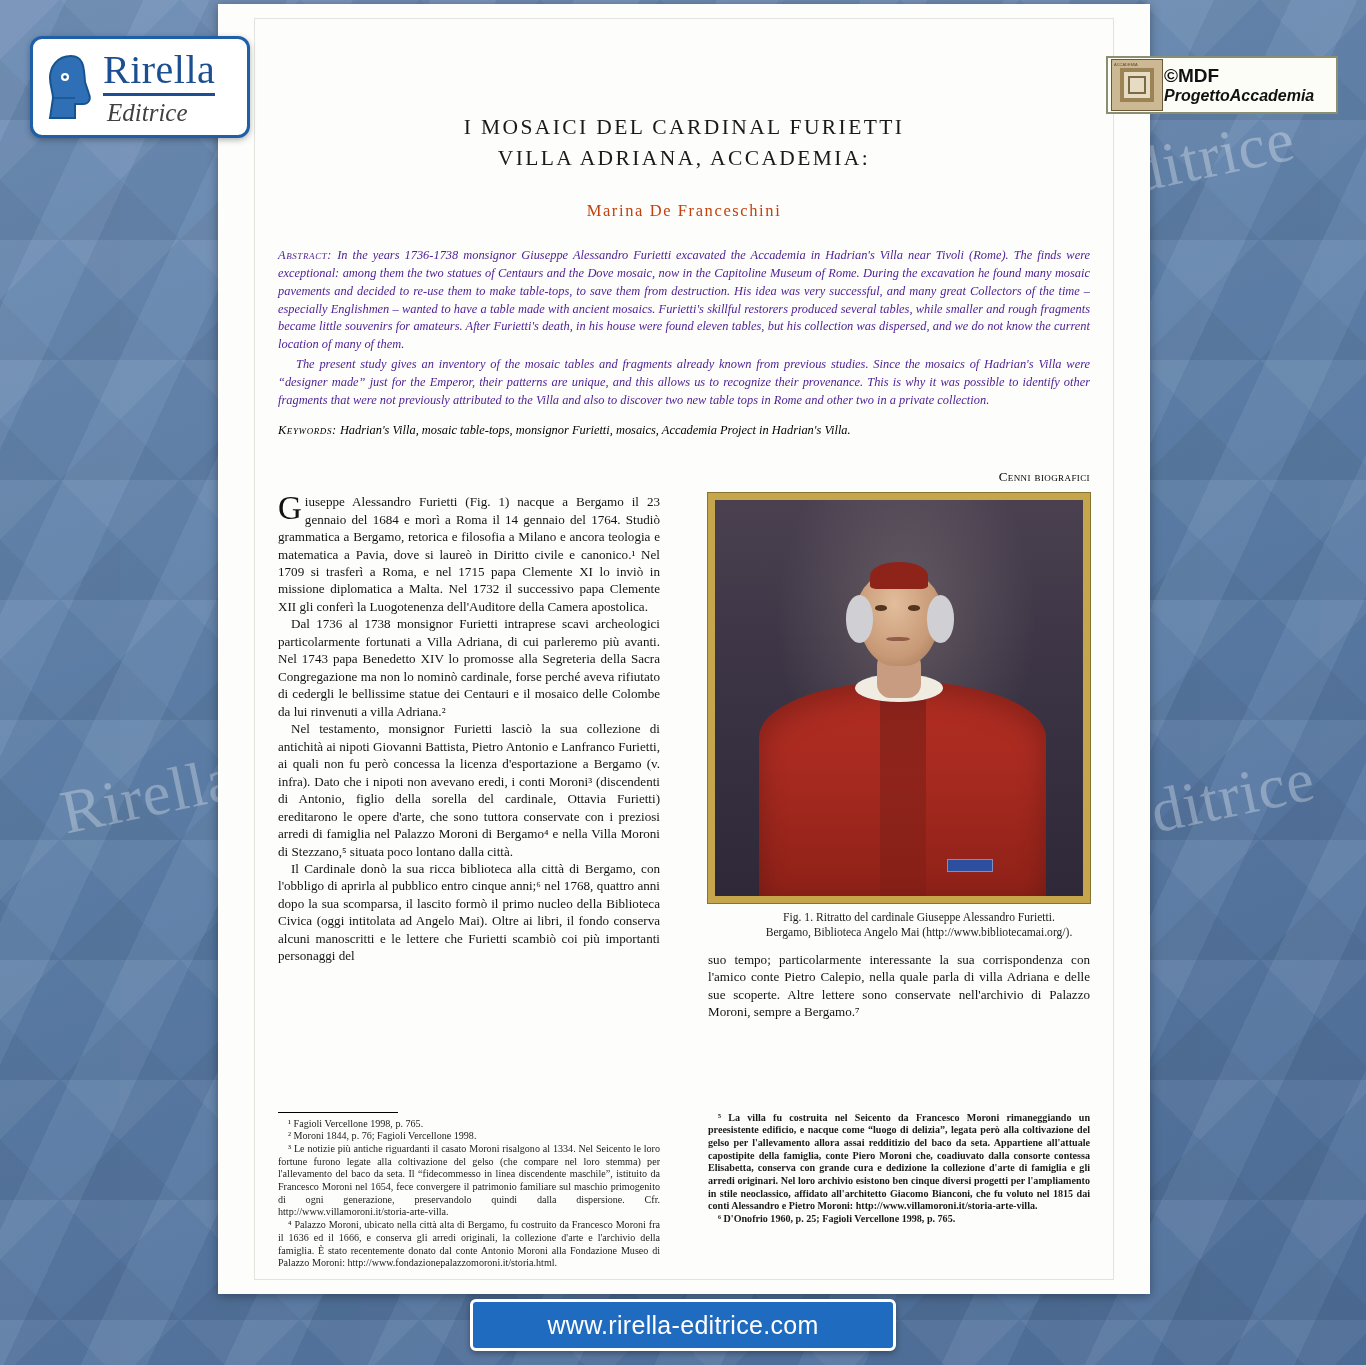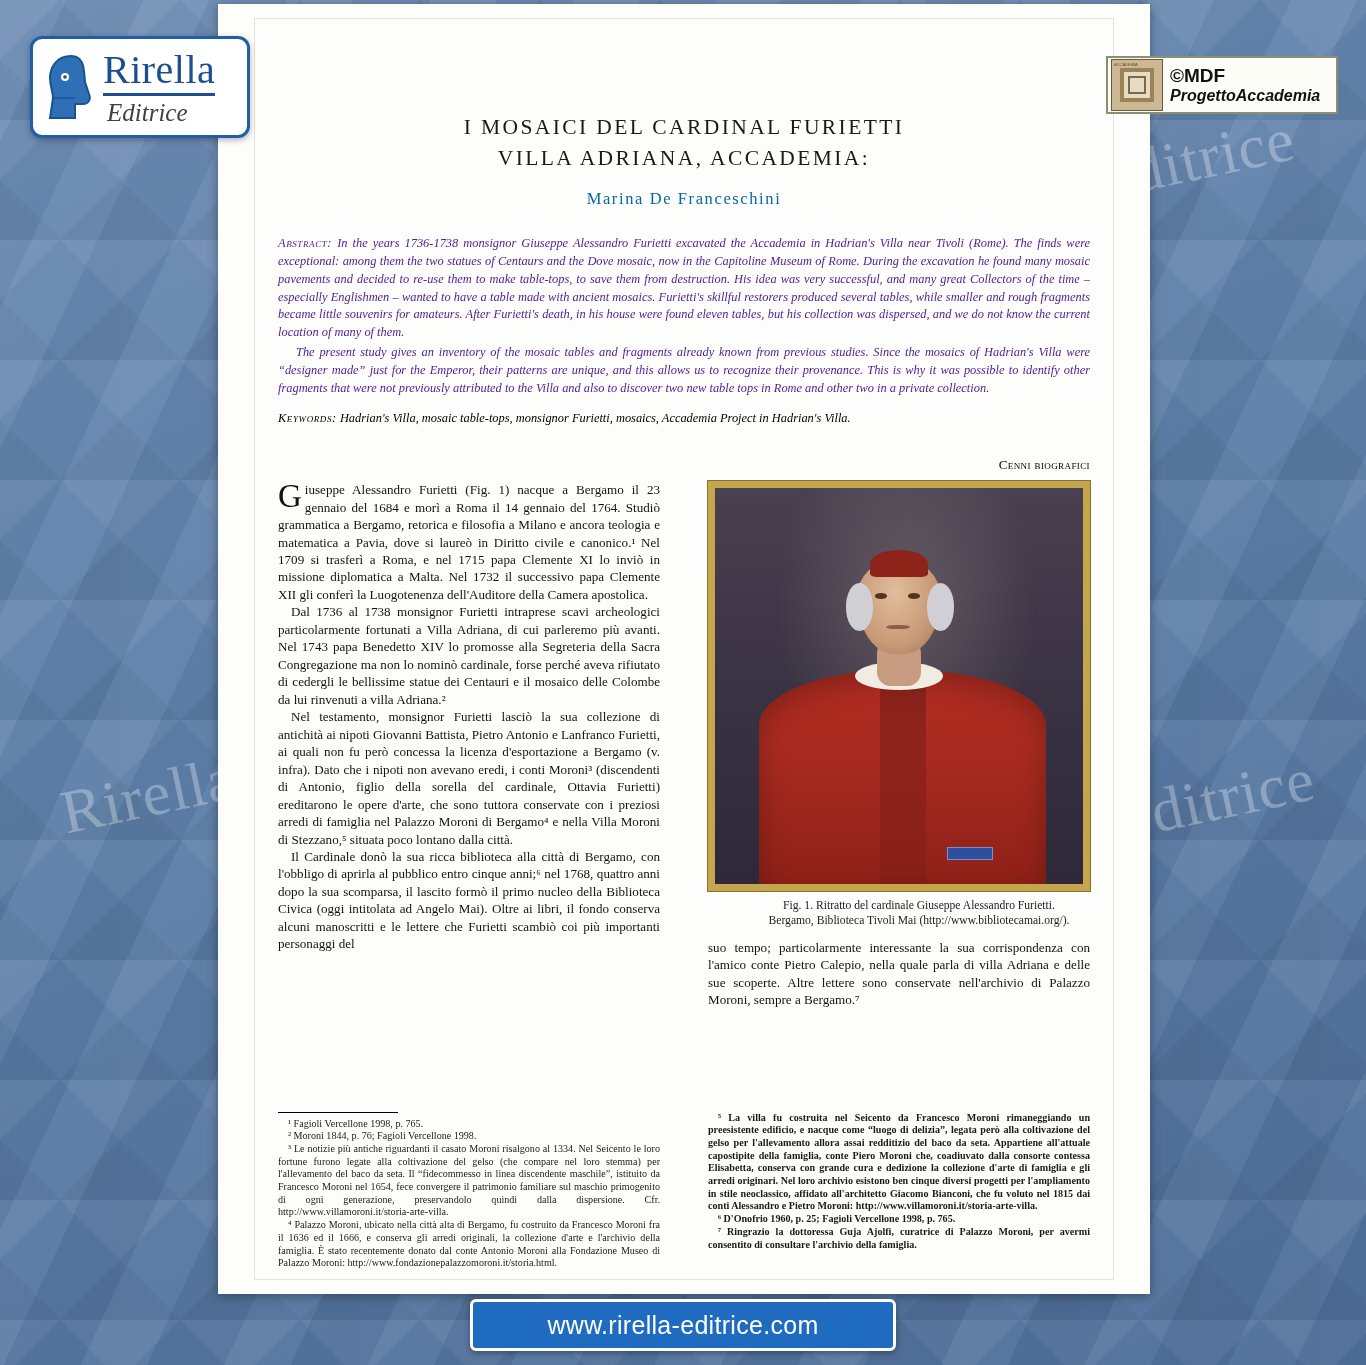--- a/index.html
+++ b/index.html
@@ -152,7 +152,7 @@
     font-family: "Liberation Sans", sans-serif;
   }
   .mdf-text {
-    padding-left: 7px;
+    padding-left: 1px;
     line-height: 1.12;
   }
   .mdf-text .m1 {

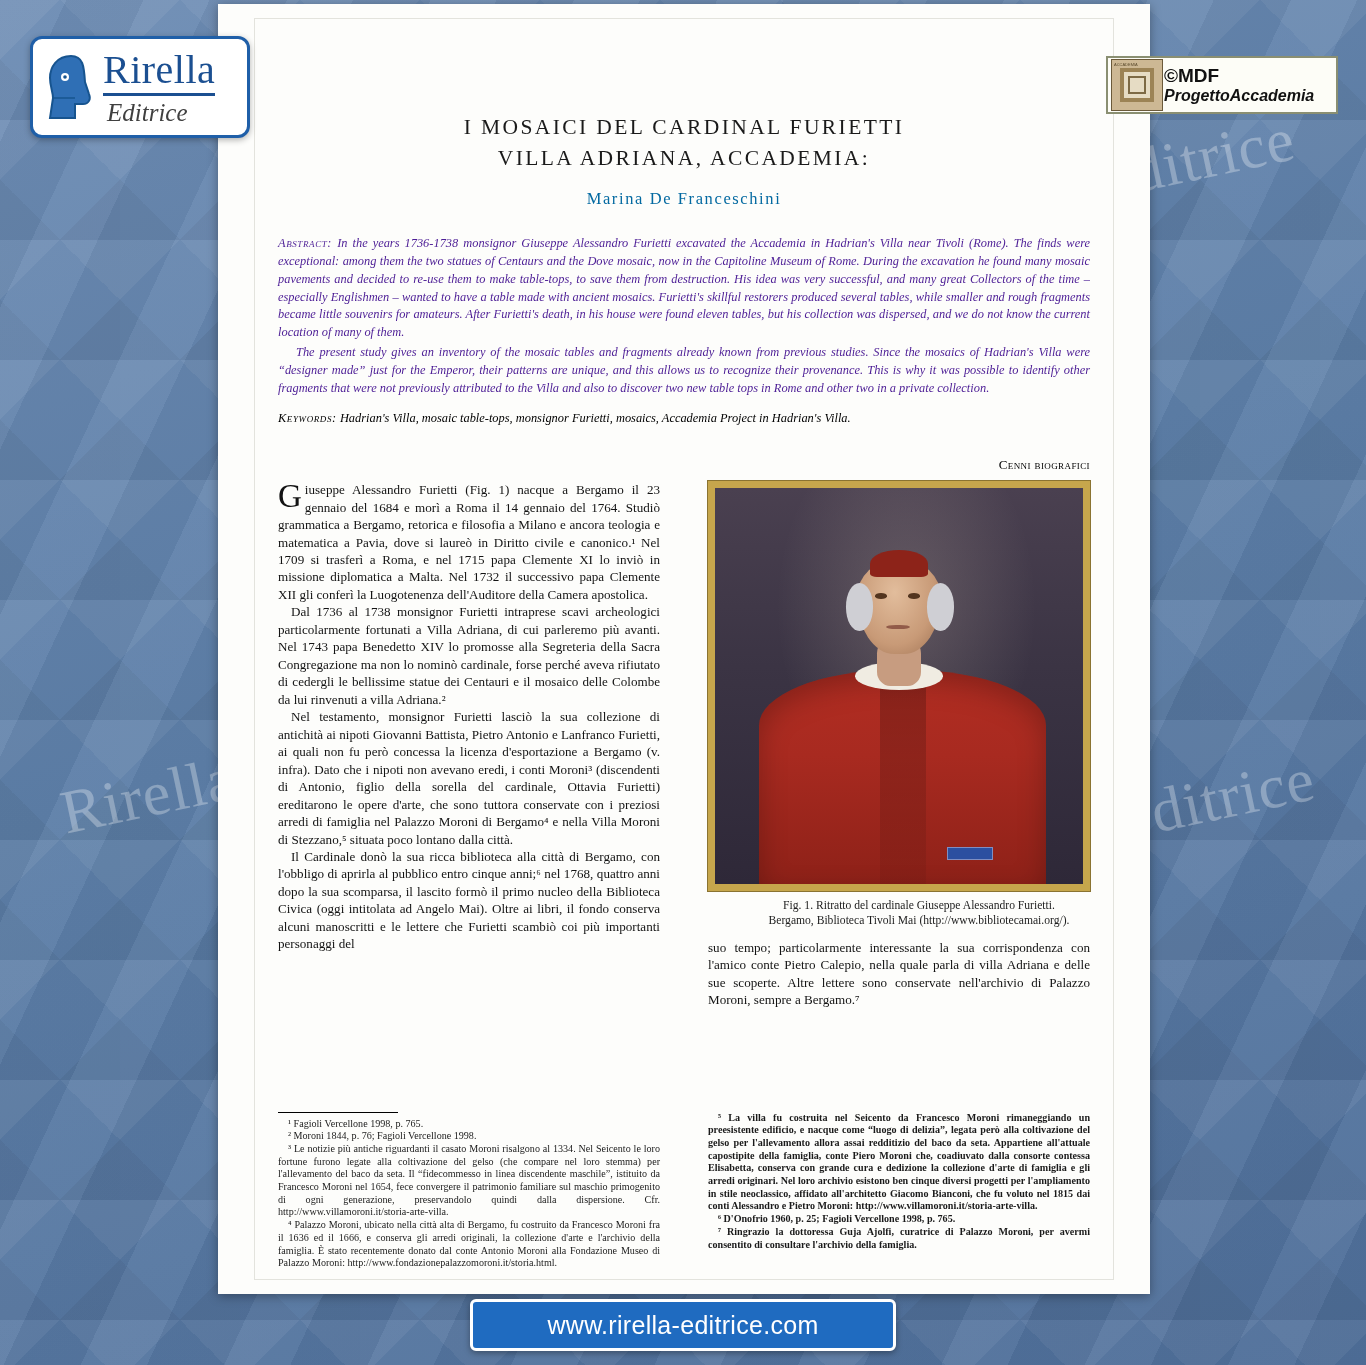--- a/index.html
+++ b/index.html
@@ -210,11 +210,11 @@
   }
   .author {
     text-align: center;
-    margin-top: 16px;
+    margin-top: 28px;
     font-family: "Liberation Serif", serif;
     font-size: 16.5px;
     letter-spacing: 1.6px;
-    color: #0369a1;
+    color: #c2410c;
   }
   .abstract {
     margin-top: 26px;

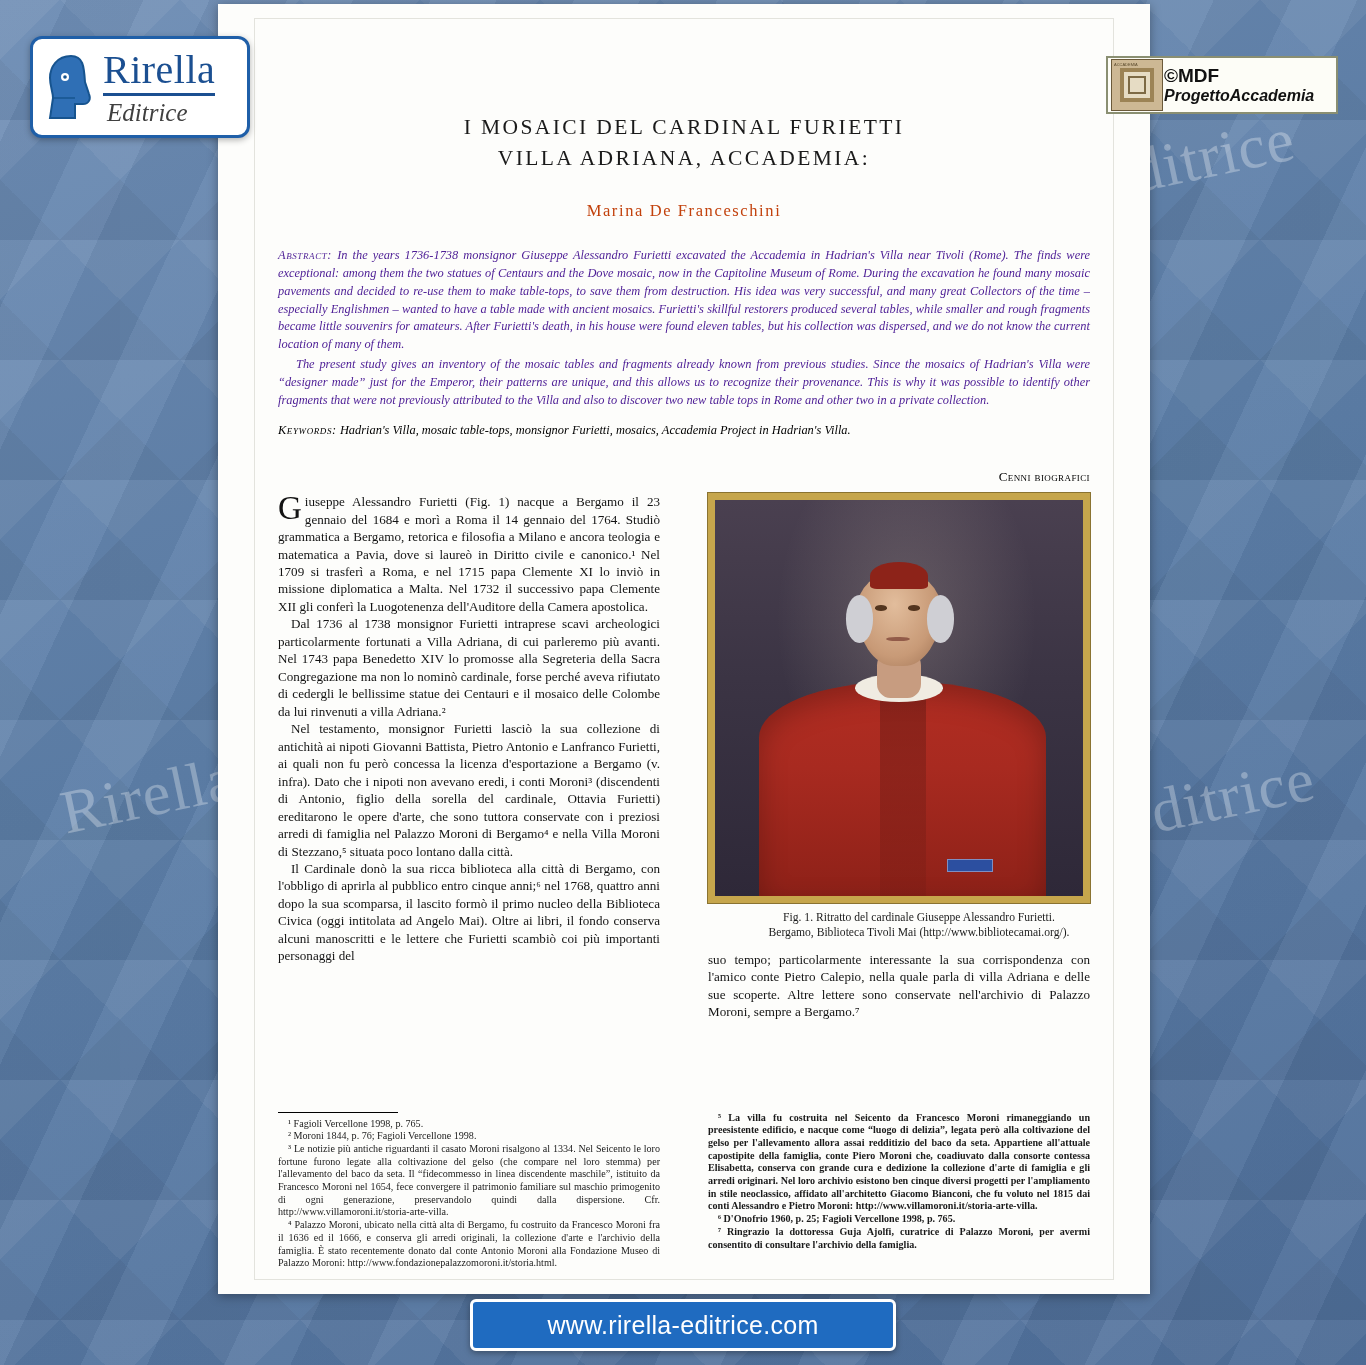--- a/index.html
+++ b/index.html
@@ -498,7 +498,7 @@
           </div>
           <div class="fig-caption">
             <div>Fig. 1. Ritratto del cardinale Giuseppe Alessandro Furietti.</div>
-            <div>Bergamo, Biblioteca Tivoli Mai (http://www.bibliotecamai.org/).</div>
+            <div>Bergamo, Biblioteca Angelo Mai (http://www.bibliotecamai.org/).</div>
           </div>
         </div>
         <div class="body-text col-right-text">

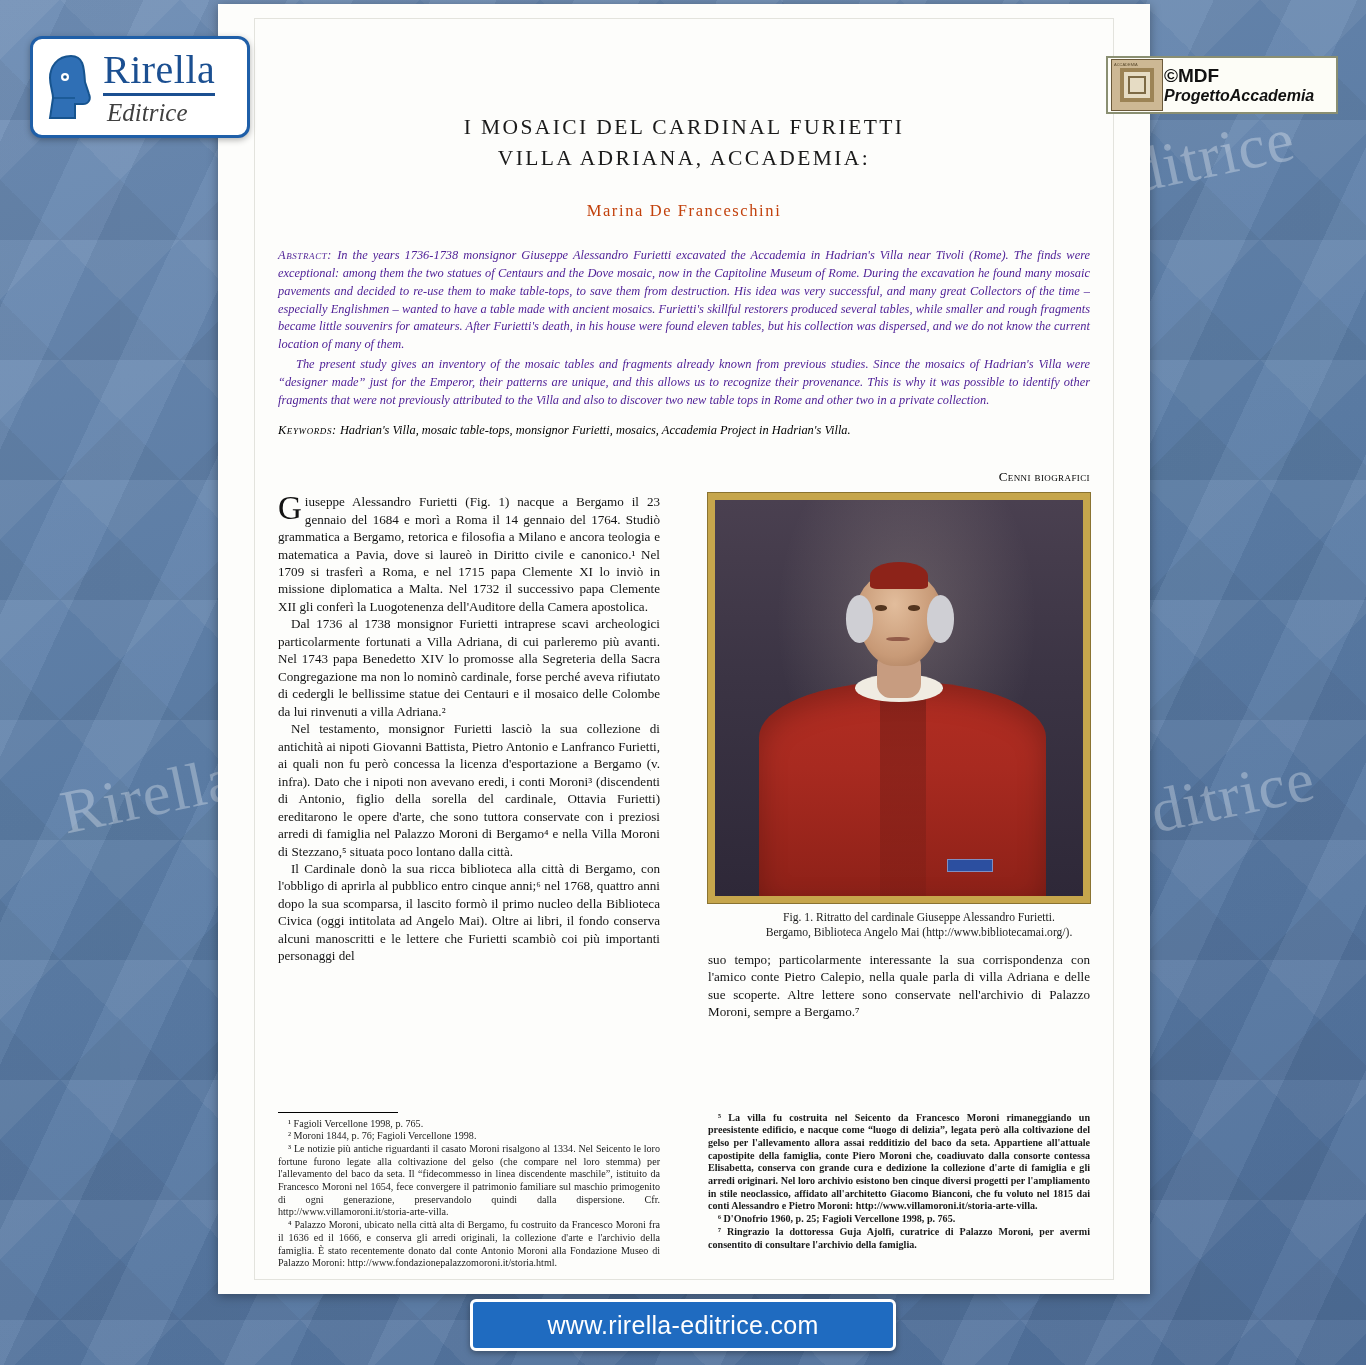--- a/index.html
+++ b/index.html
@@ -521,7 +521,6 @@
         <div class="n-col-right">
           <p>⁵  La villa fu costruita nel Seicento da Francesco Moroni rimaneggiando un preesistente edificio, e nacque come “luogo di delizia”, legata però alla coltivazione del gelso per l'allevamento allora assai redditizio del baco da seta. Appartiene all'attuale capostipite della famiglia, conte Piero Moroni che, coadiuvato dalla consorte contessa Elisabetta, conserva con grande cura e dedizione la collezione d'arte di famiglia e gli arredi originari. Nel loro archivio esistono ben cinque diversi progetti per l'ampliamento in stile neoclassico, affidato all'architetto Giacomo Bianconi, che fu voluto nel 1815 dai conti Alessandro e Pietro Moroni: http://www.villamoroni.it/storia-arte-villa.</p>
           <p>⁶  D'Onofrio 1960, p. 25; Fagioli Vercellone 1998, p. 765.</p>
-          <p>⁷  Ringrazio la dottoressa Guja Ajolfi, curatrice di Palazzo Moroni, per avermi consentito di consultare l'archivio della famiglia.</p>
         </div>
         <div class="clear"></div>
       </div>

